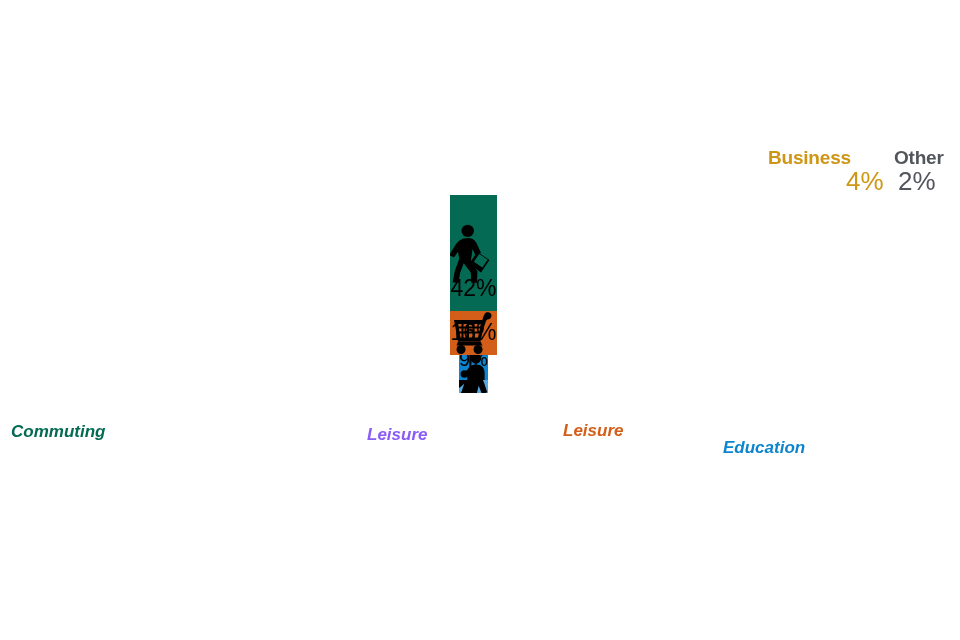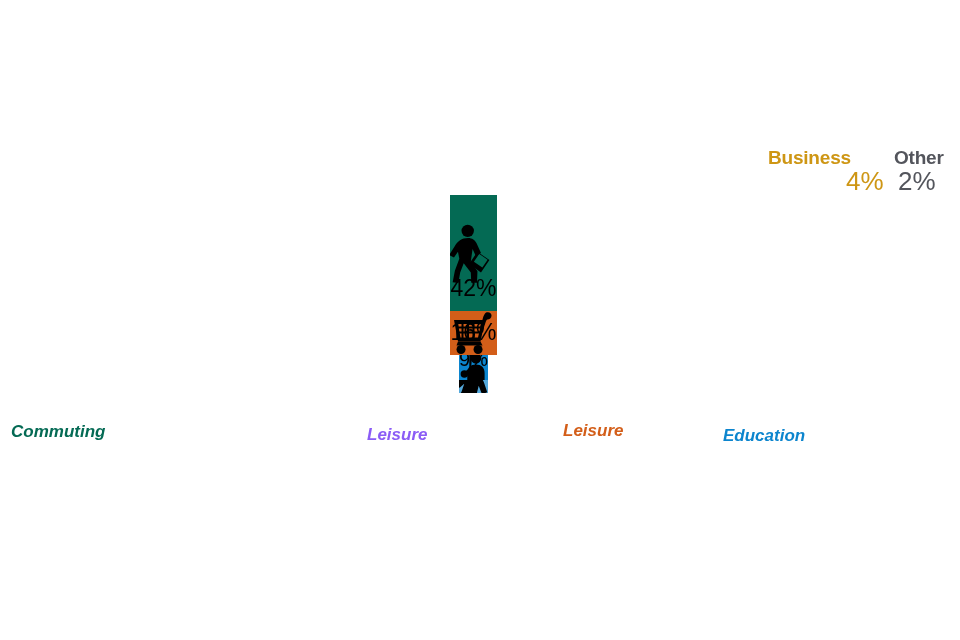--- a/index.html
+++ b/index.html
@@ -120,7 +120,7 @@
   #leg-commuting { left: 11px;  top: 12px; }
   #leg-leisure   { left: 367px; top: 15px; }
   #leg-shopping  { left: 563px; top: 11px; }
-  #leg-education { left: 723px; top: 16px; }
+  #leg-education { left: 723px; top: 28px; }
   #leg-personal  { left: 845px; top: 19px; text-align: center; width: 112px; }
 </style>
 </head>

